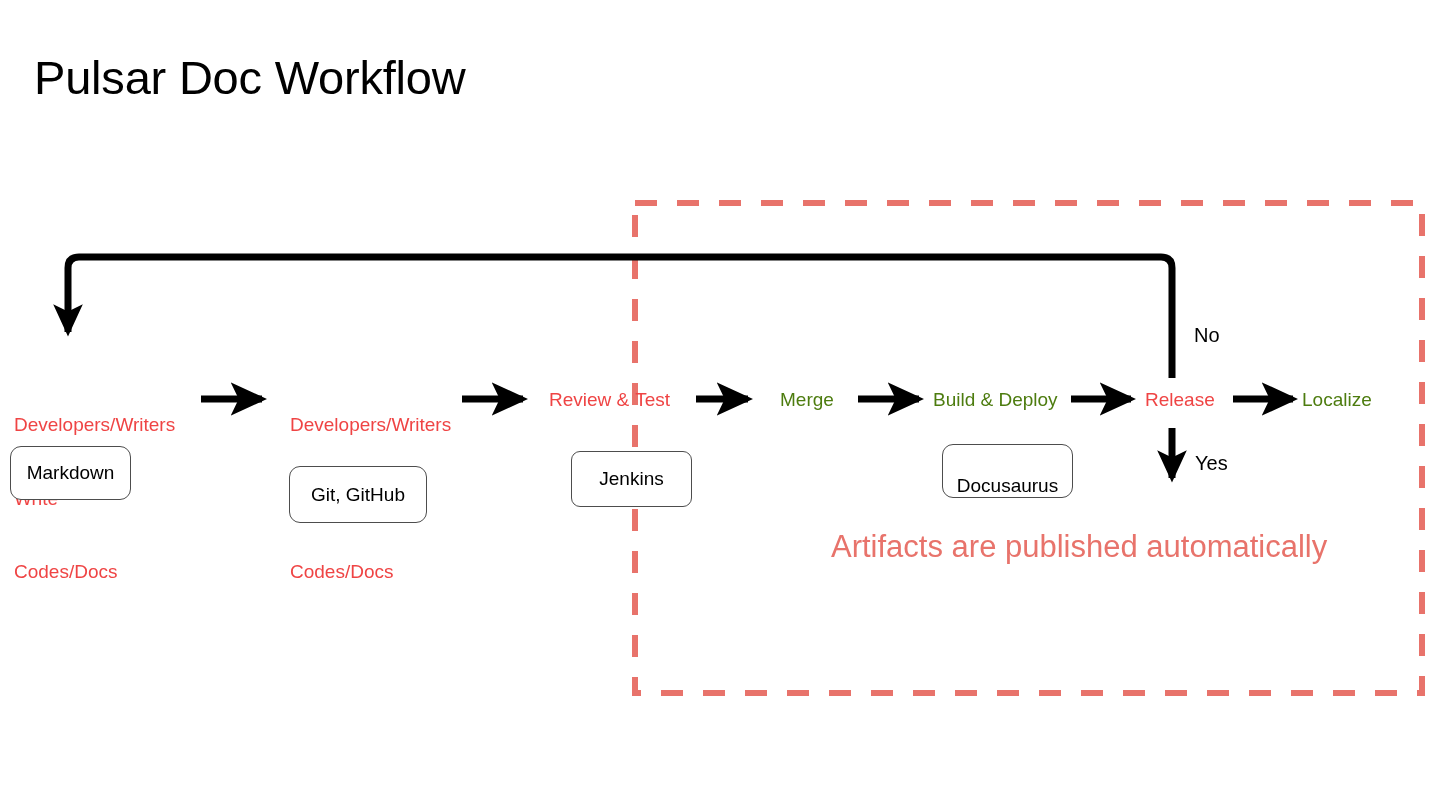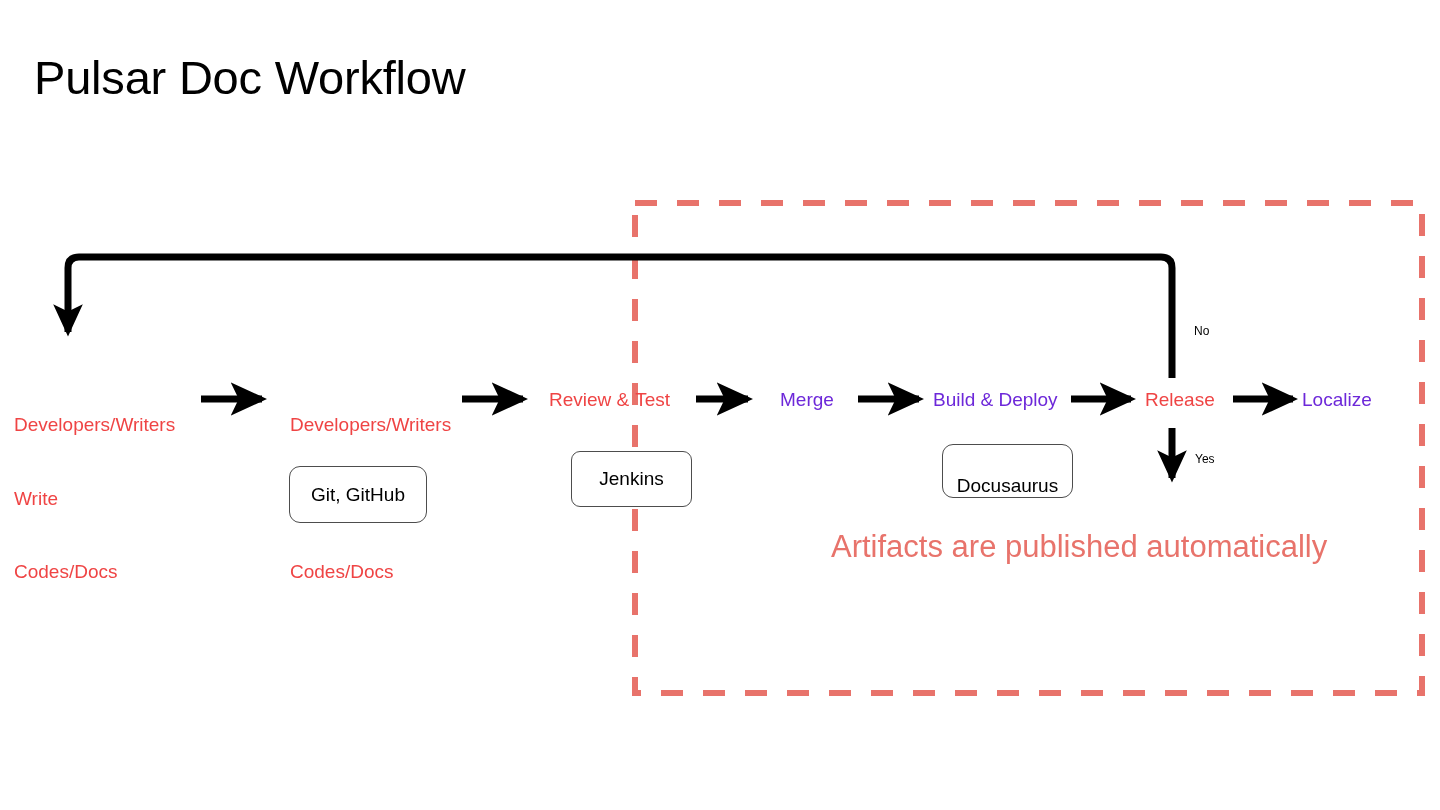--- a/index.html
+++ b/index.html
@@ -77,7 +77,7 @@
   }
 
   .branch-label {
-    font-size: 12px;
+    font-size: 20px;
     color: #000000;
     white-space: nowrap;
   }

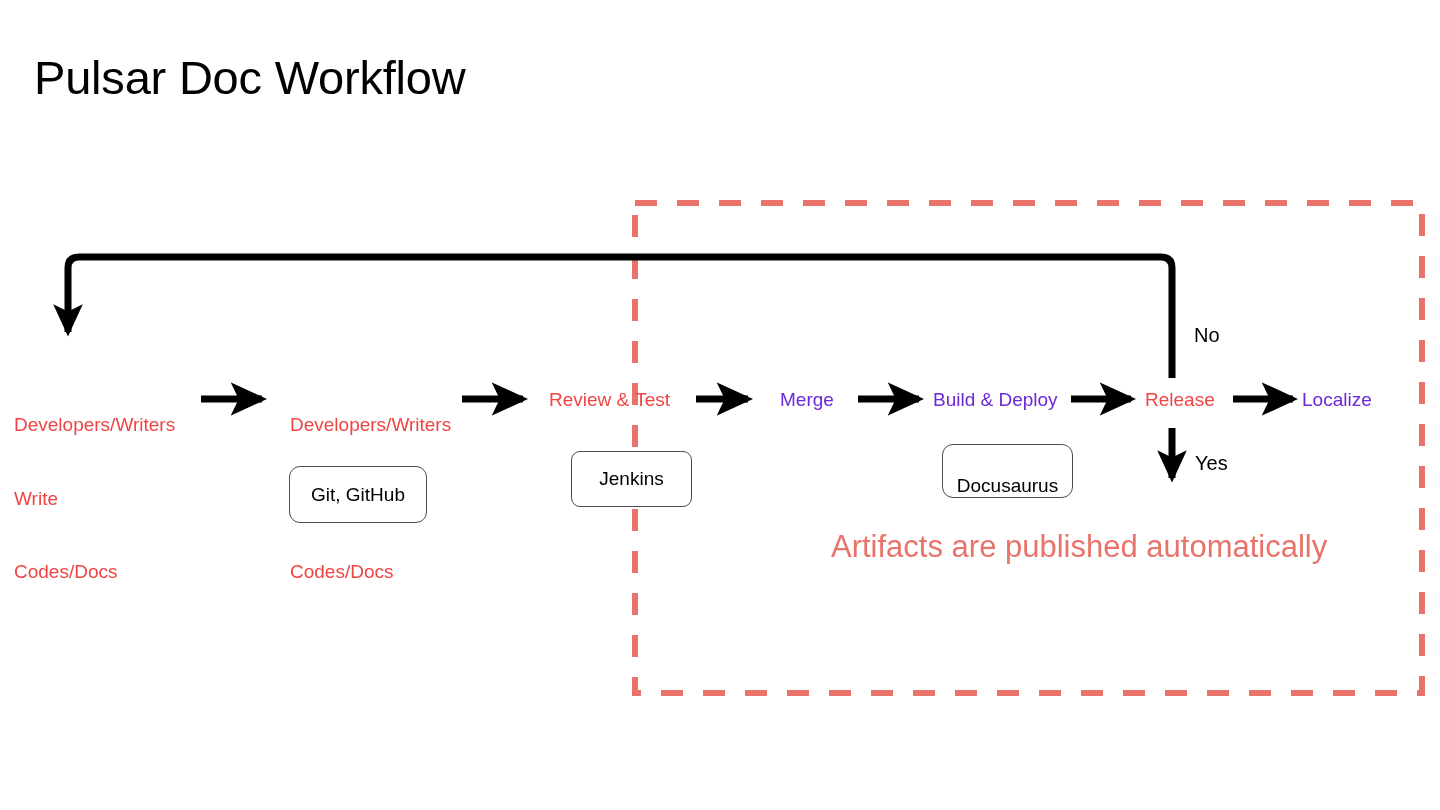--- a/index.html
+++ b/index.html
@@ -61,7 +61,7 @@
     line-height: 24.5px;
     white-space: pre;
   }
-  .stage-label.red { color: #6d28d9; }
+  .stage-label.red { color: #4d7c0f; }
 
   .tool-box {
     box-sizing: border-box;

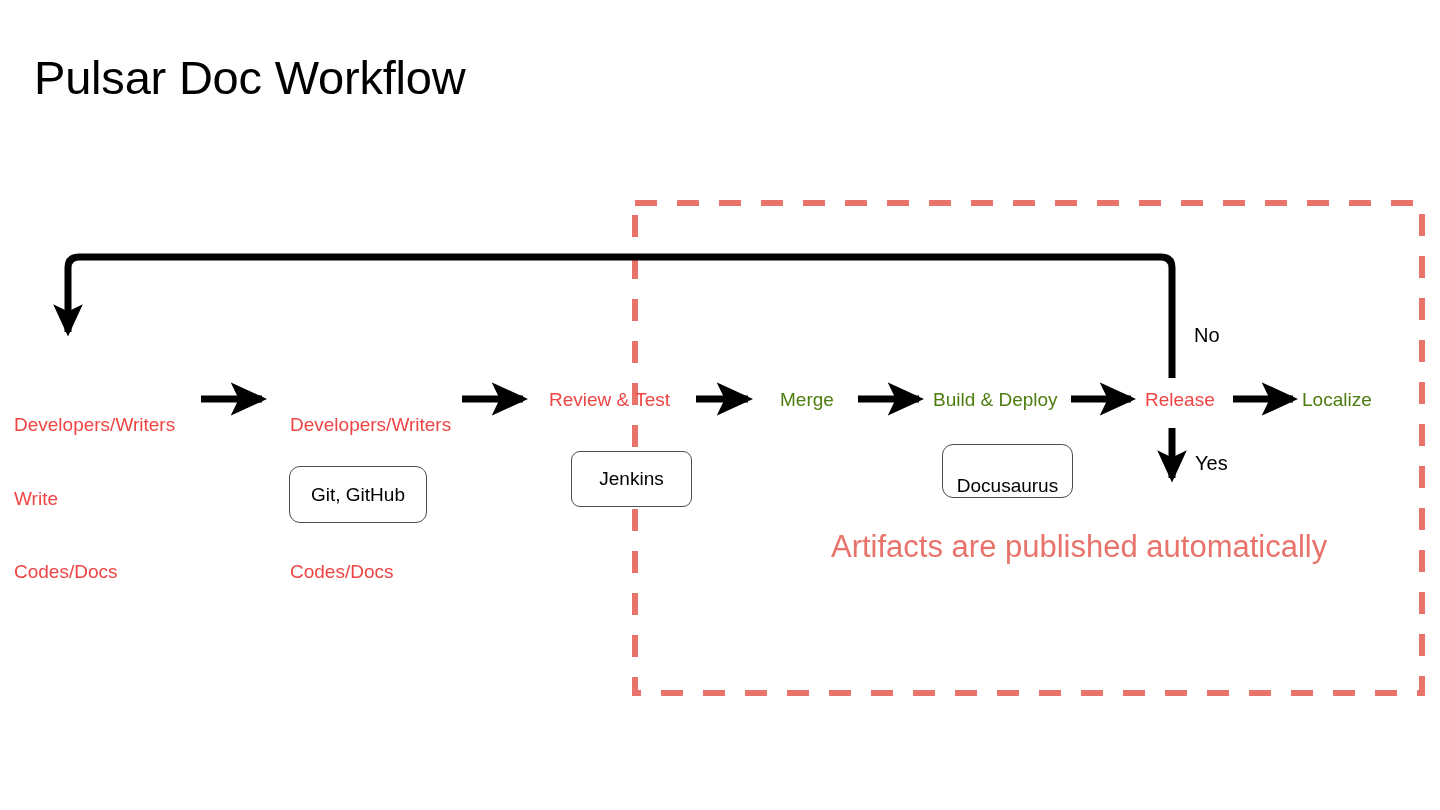--- a/index.html
+++ b/index.html
@@ -128,6 +128,9 @@
     <div>Write</div>
     <div>Codes/Docs</div>
   </div>
+  <div class="abs tool-box" style="left:10px; top:446px; width:121px; height:54px;">
+    <span>Markdown</span>
+  </div>
 
   <div class="abs stage-label" style="left:290px; top:364px;">
     <div>Developers/Writers</div>

